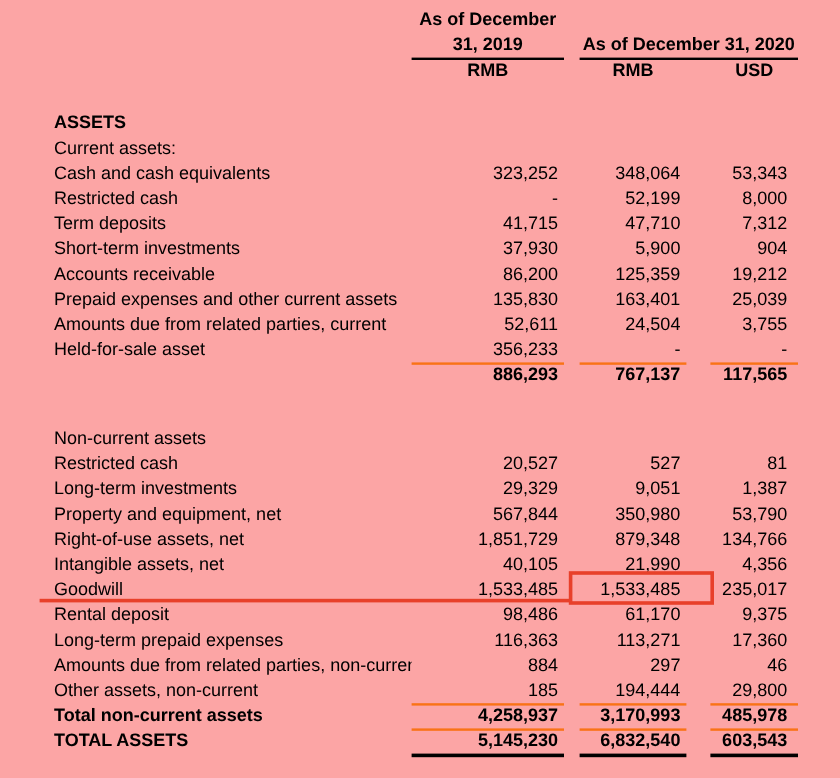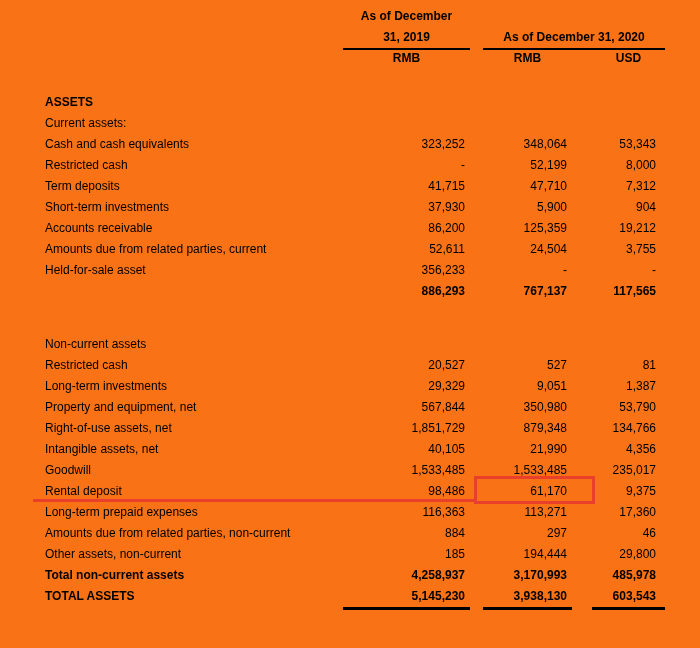--- a/index.html
+++ b/index.html
@@ -6,10 +6,10 @@
   .doc{
     position:relative;
     width:700px;height:648px;
-    background:#f97316;
+    background:#fca5a5;
     color:#000;
     font-family:"Liberation Sans","DejaVu Sans",sans-serif;
-    font-size:12px;
+    font-size:15px;
     overflow:hidden;
   }
   .sheet{position:absolute;left:0;top:6px;width:700px;}

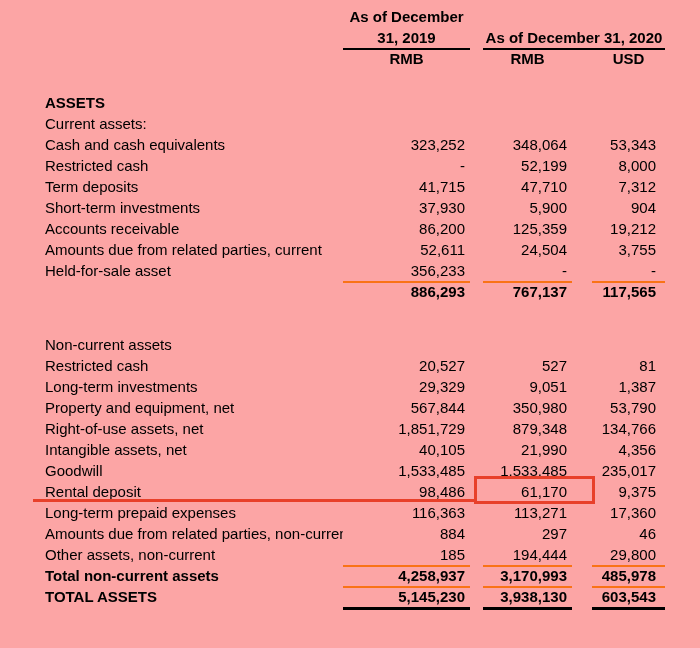--- a/index.html
+++ b/index.html
@@ -111,6 +111,12 @@
       <div class="num n3">19,212</div>
     </div>
         <div class="row indent">
+      <div class="label">Prepaid expenses and other current assets</div>
+      <div class="num n1">135,830</div>
+      <div class="num n2">163,401</div>
+      <div class="num n3">25,039</div>
+    </div>
+        <div class="row indent">
       <div class="label">Amounts due from related parties, current</div>
       <div class="num n1">52,611</div>
       <div class="num n2">24,504</div>

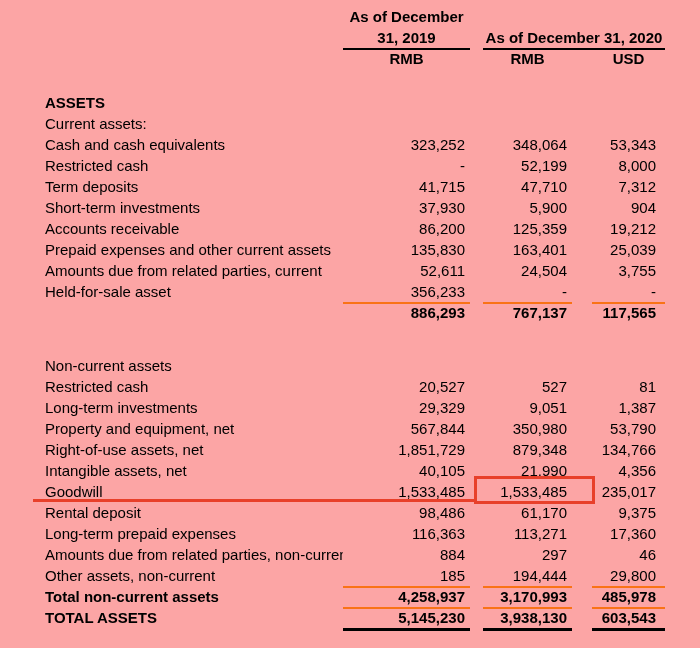--- a/index.html
+++ b/index.html
@@ -208,7 +208,7 @@
         <div class="row bold rule-thick">
       <div class="label">TOTAL ASSETS</div>
       <div class="num n1">5,145,230</div>
-      <div class="num n2">3,938,130</div>
+      <div class="num n2">6,832,540</div>
       <div class="num n3">603,543</div>
     </div>
       </div>

